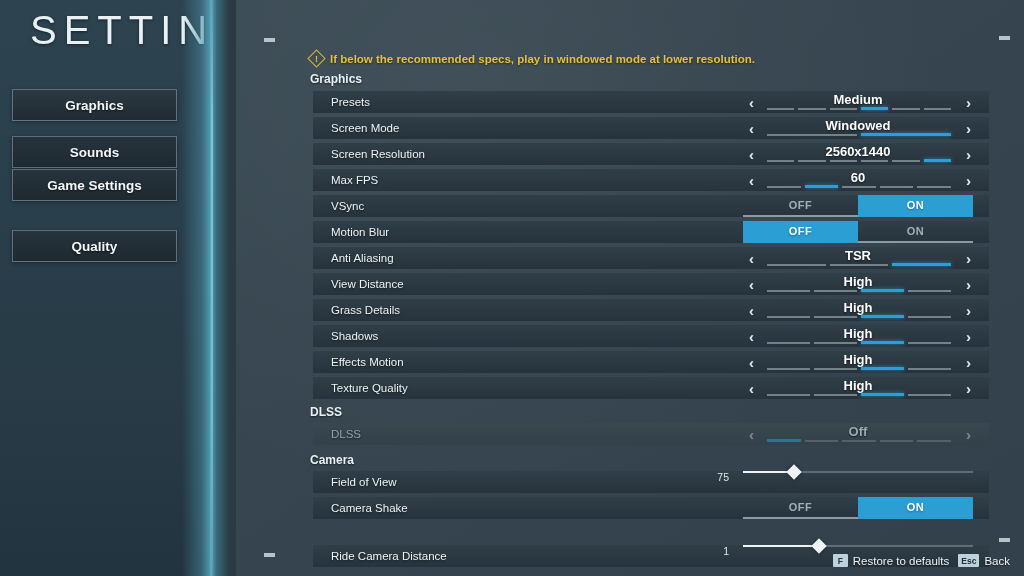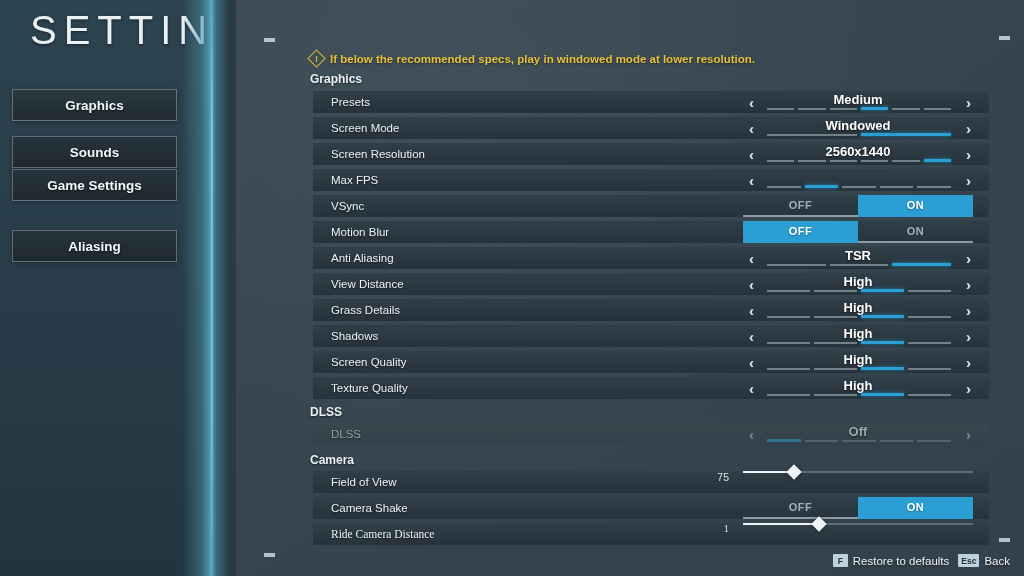--- a/index.html
+++ b/index.html
@@ -243,6 +243,7 @@
           <div class="row-label">Max FPS</div>
           <div class="stepper">
             <div class="chev l">‹</div>
+            <div class="val">60</div>
             <div class="segs">
               <div class="seg"></div>
               <div class="seg on"></div>

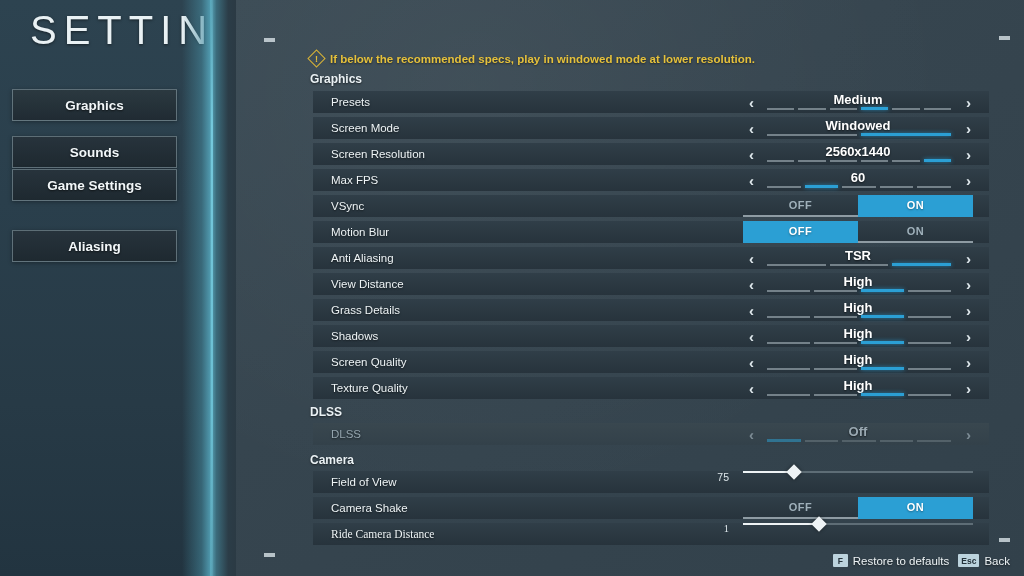--- a/index.html
+++ b/index.html
@@ -171,7 +171,7 @@
         <span>Game Settings</span>
       </div>
       <div class="nav-btn" style="top: 230px;">
-        <span>Aliasing</span>
+        <span>Quality</span>
       </div>
     </div>
 </div>

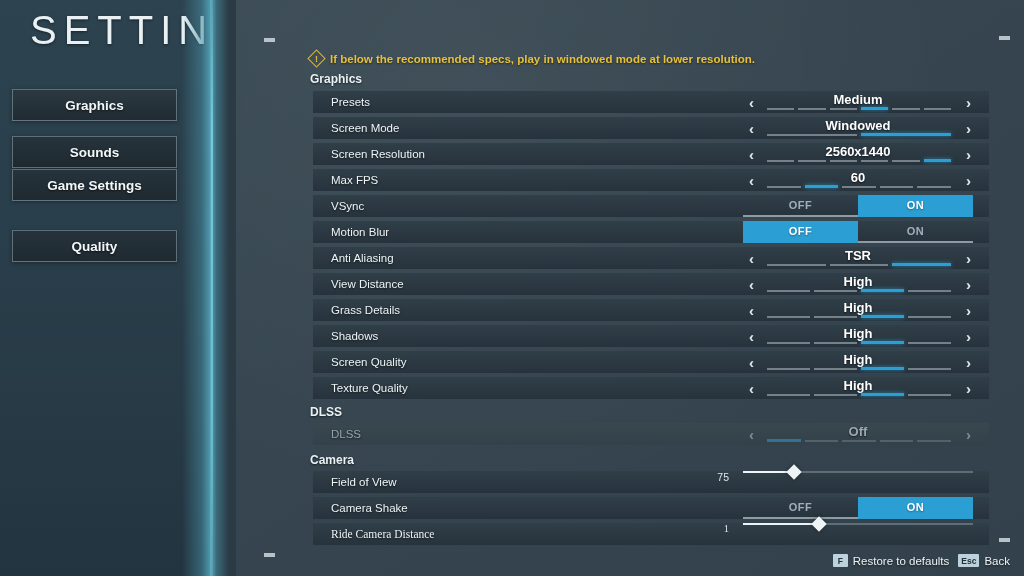--- a/index.html
+++ b/index.html
@@ -324,7 +324,7 @@
           </div>
         </div>
         <div class="row" style="top: 351px;">
-          <div class="row-label">Screen Quality</div>
+          <div class="row-label">Effects Motion</div>
           <div class="stepper">
             <div class="chev l">‹</div>
             <div class="val">High</div>

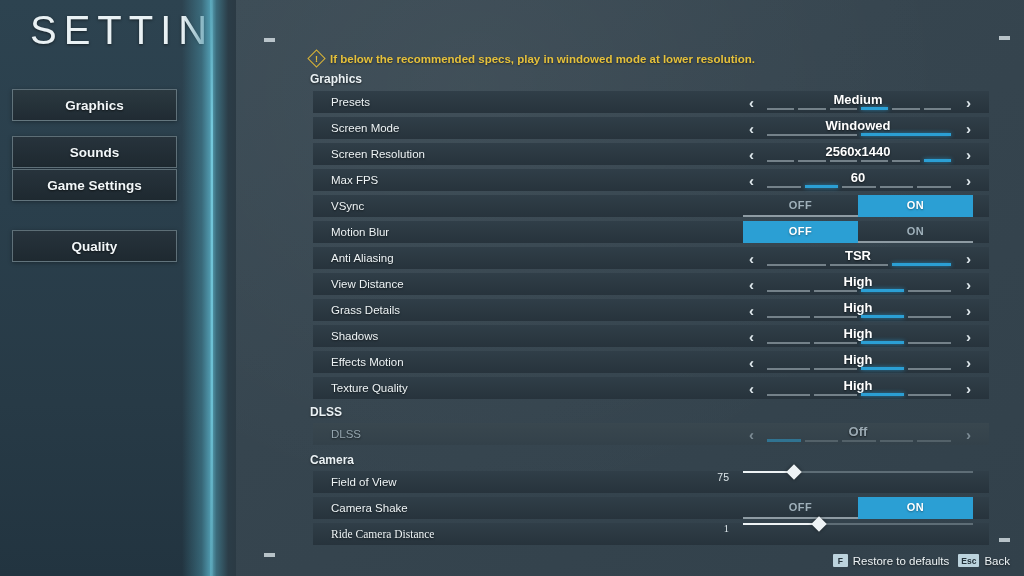--- a/index.html
+++ b/index.html
@@ -391,7 +391,7 @@
             <div class="tg act">ON</div>
           </div>
         </div>
-        <div class="row" style="top: 523px; font-family: Liberation Serif, serif;">
+        <div class="row" style="top: 545px;">
           <div class="row-label">Ride Camera Distance</div>
           <div class="slider-wrap">
             <div class="sl-num">1</div>

